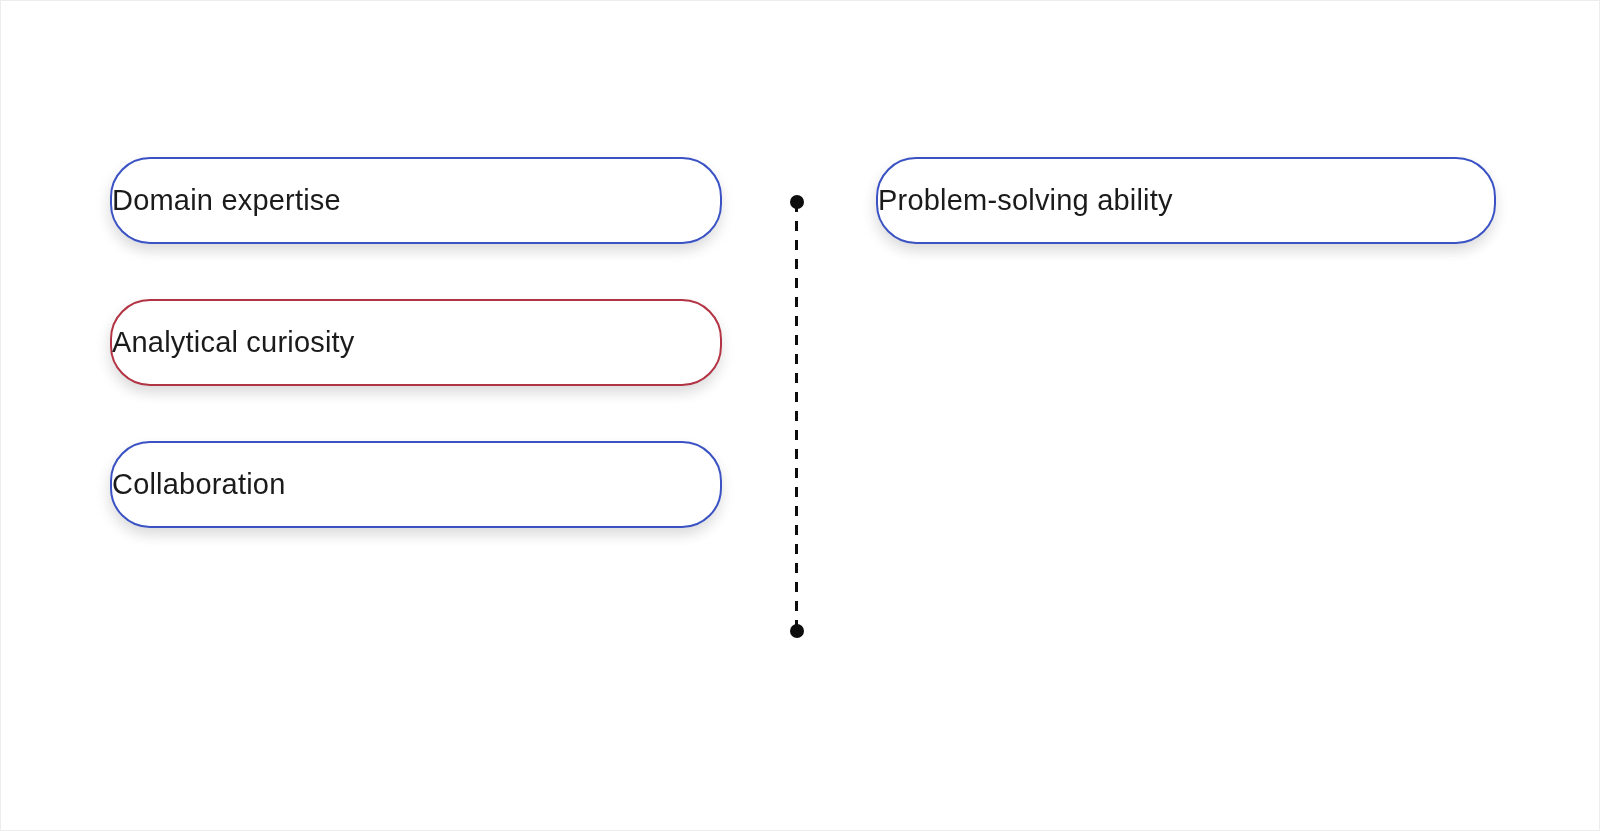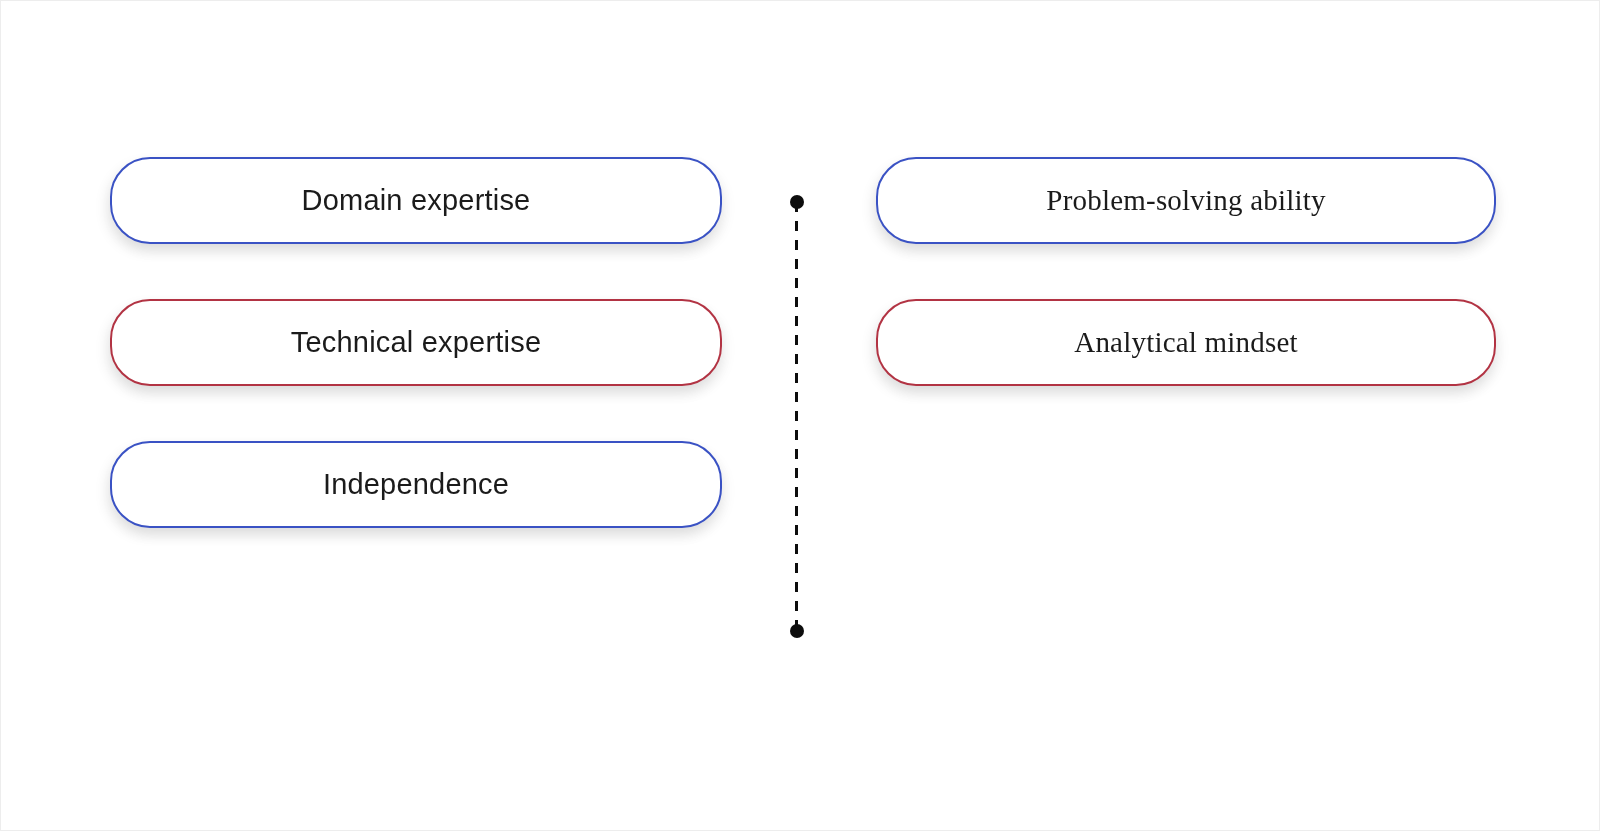--- a/index.html
+++ b/index.html
@@ -33,7 +33,6 @@
     background: #ffffff;
     display: flex;
     align-items: center;
-    justify-content: center;
     box-shadow: -3px 7px 14px rgba(0,0,0,0.09), 3px 7px 14px rgba(0,0,0,0.06);
   }
   .pill[data-variant="blue"] { border-color: var(--blue, #3a52c4); }

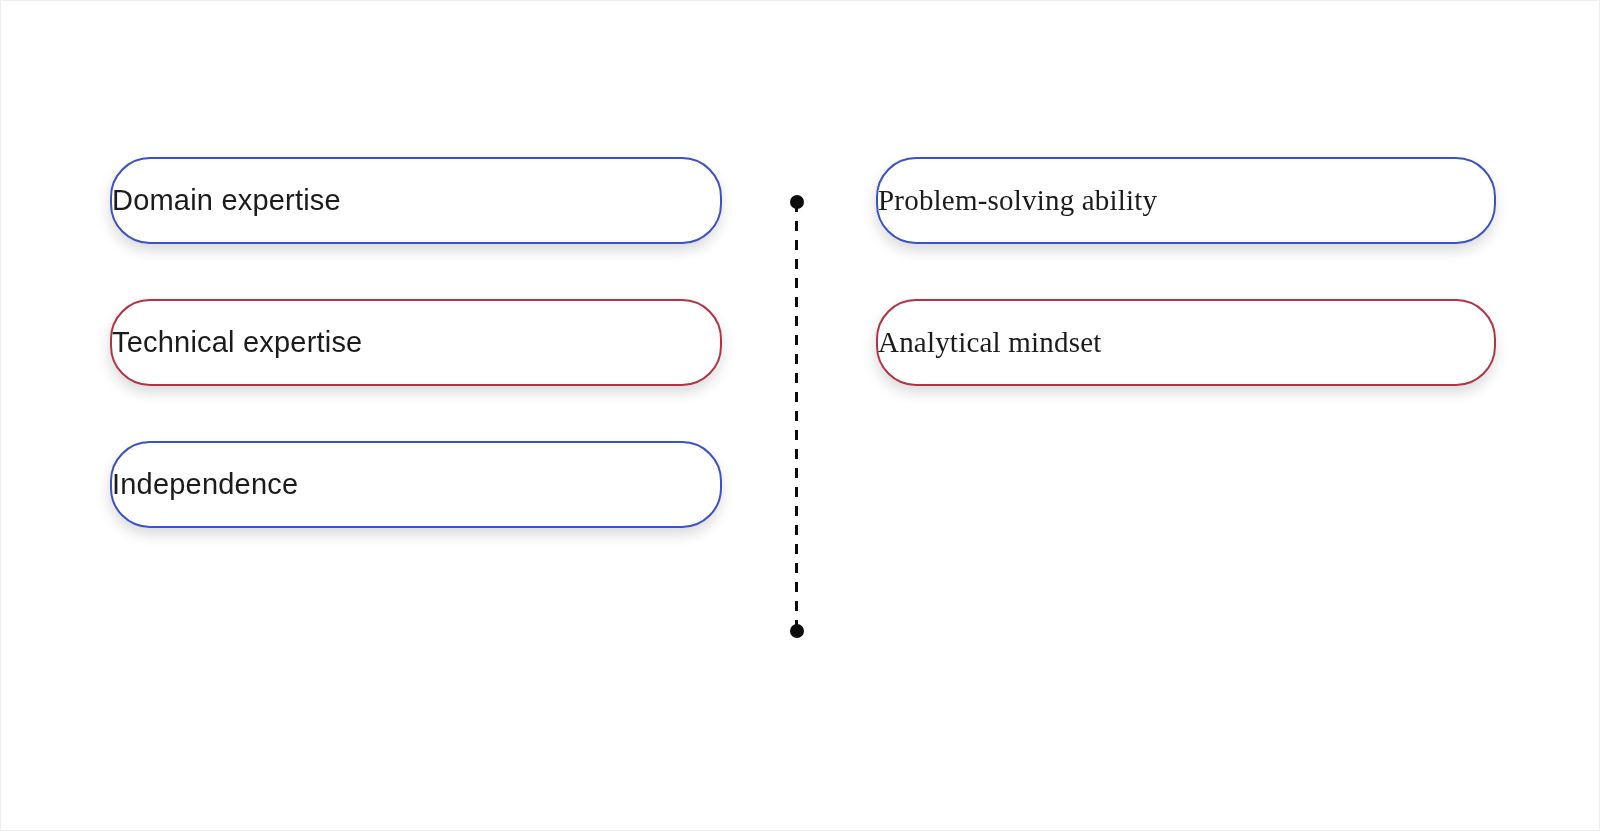--- a/index.html
+++ b/index.html
@@ -24,7 +24,7 @@
     gap: 55px;
   }
   .column.left  { left: 110px; width: 612px; }
-  .column.right { left: 876px; width: 620px; font-family: Liberation Serif, serif; }
+  .column.right { left: 876px; width: 620px; }
   .pill {
     height: 87px;
     box-sizing: border-box;

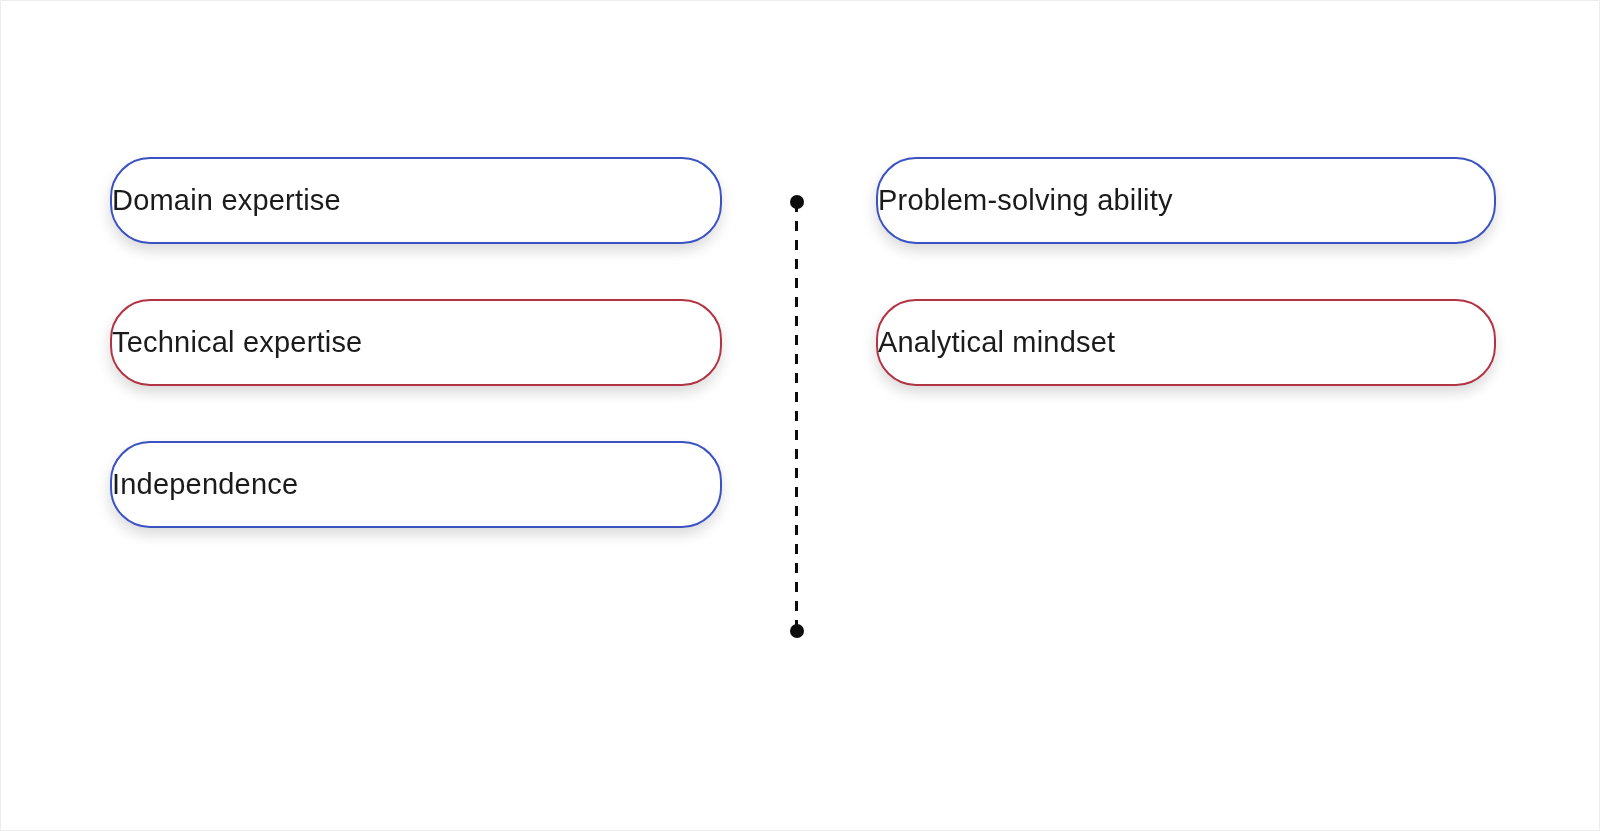--- a/index.html
+++ b/index.html
@@ -80,7 +80,7 @@
       <span class="pill-label">Domain expertise</span>
     </div>
     <div class="pill" data-variant="red">
-      <span class="pill-label">Technical expertise</span>
+      <span class="pill-label">Analytical curiosity</span>
     </div>
     <div class="pill" data-variant="blue">
       <span class="pill-label">Independence</span>

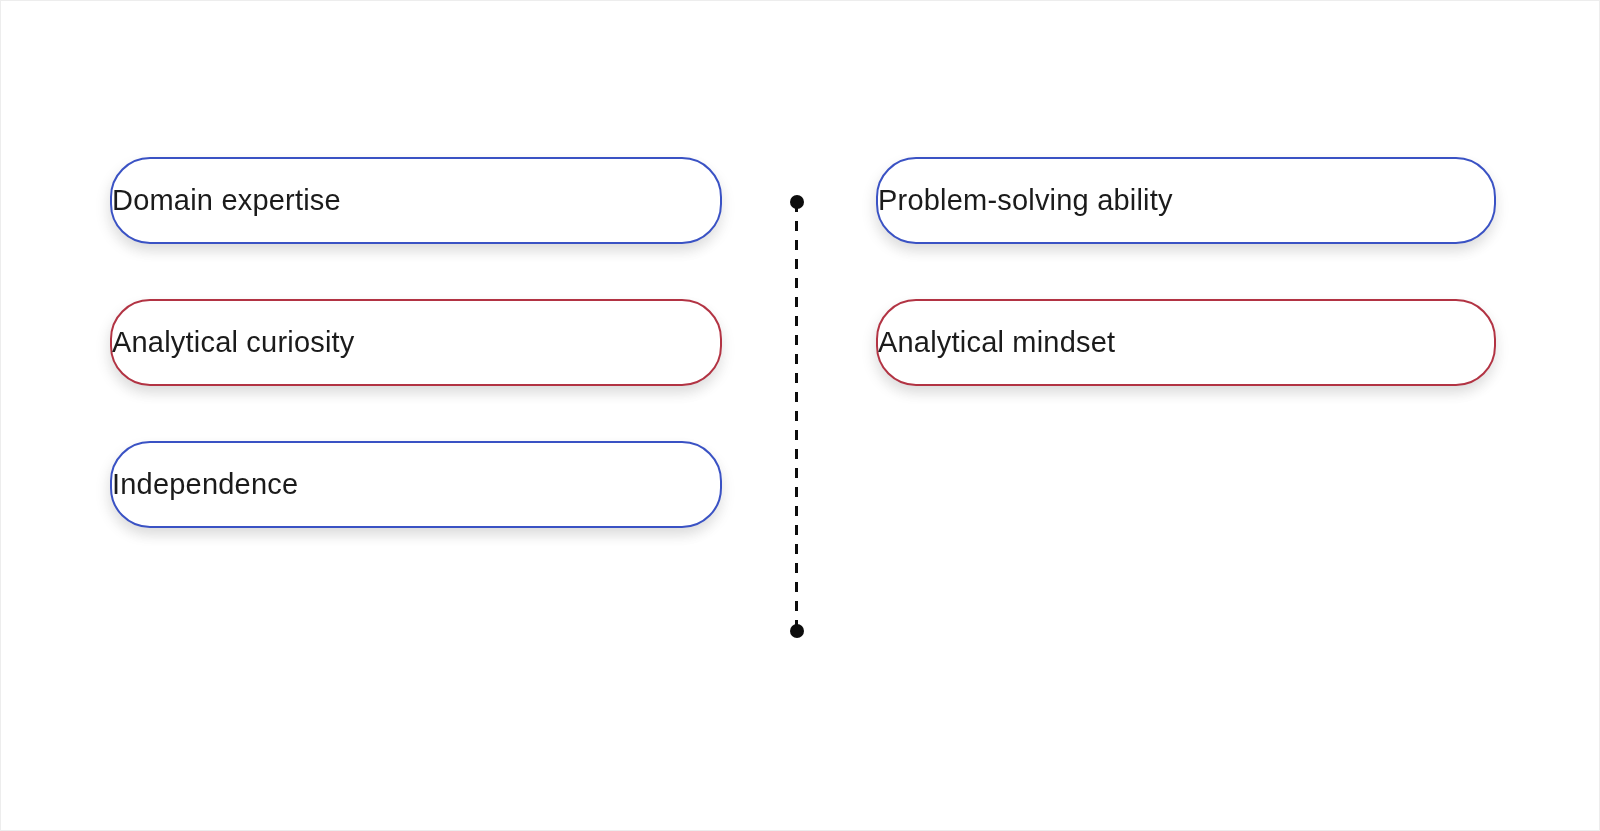--- a/index.html
+++ b/index.html
@@ -97,9 +97,6 @@
     <div class="pill" data-variant="blue">
       <span class="pill-label">Problem-solving ability</span>
     </div>
-    <div class="pill" data-variant="red">
-      <span class="pill-label">Analytical mindset</span>
-    </div>
   </div>
 
 </div>

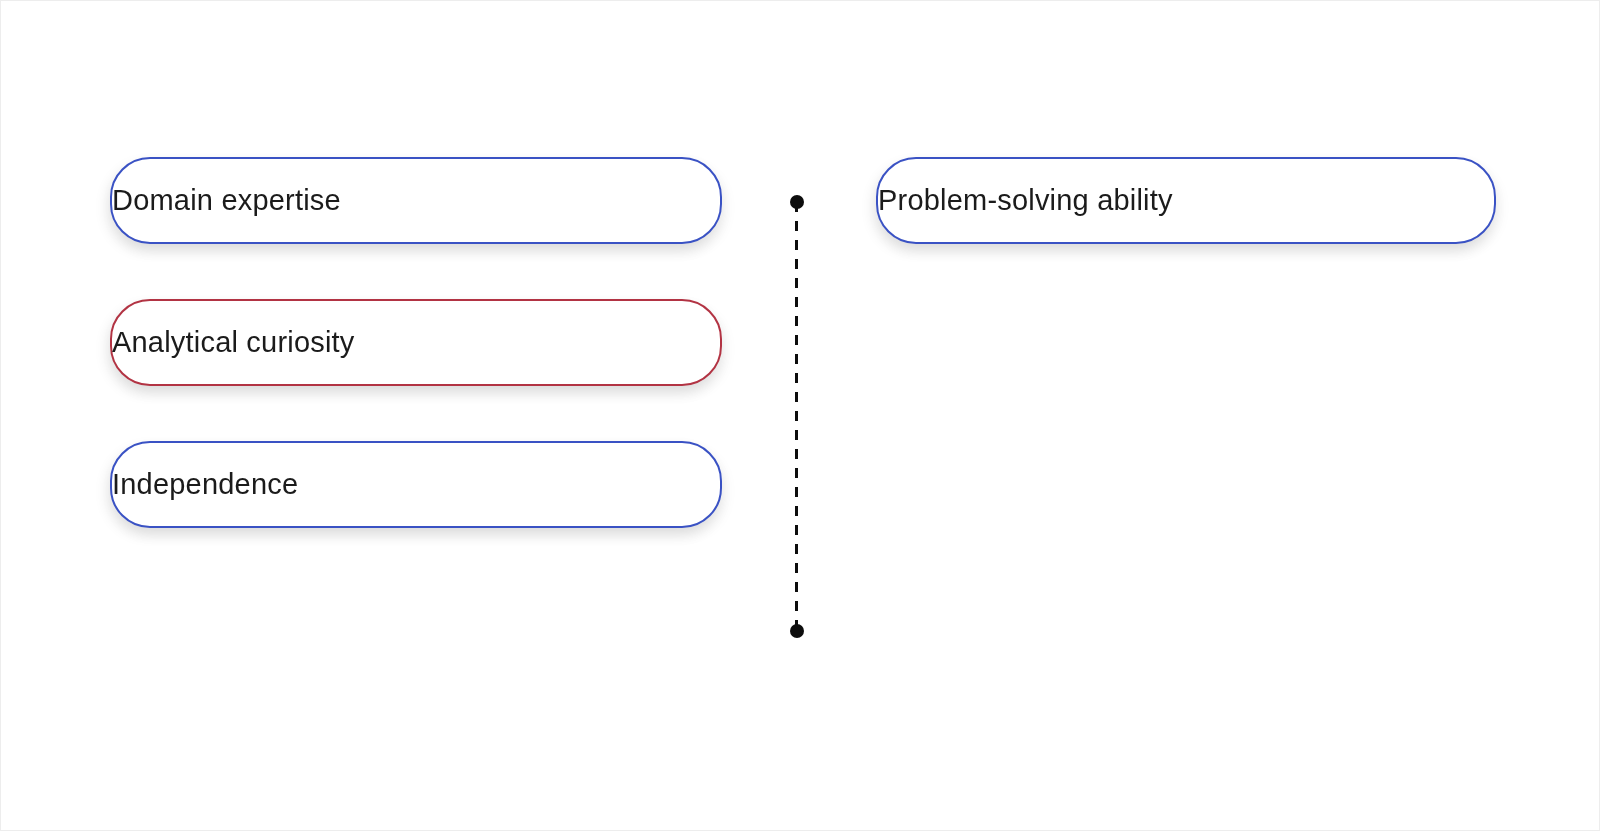--- a/index.html
+++ b/index.html
@@ -83,7 +83,7 @@
       <span class="pill-label">Analytical curiosity</span>
     </div>
     <div class="pill" data-variant="blue">
-      <span class="pill-label">Independence</span>
+      <span class="pill-label">Collaboration</span>
     </div>
   </div>
 

